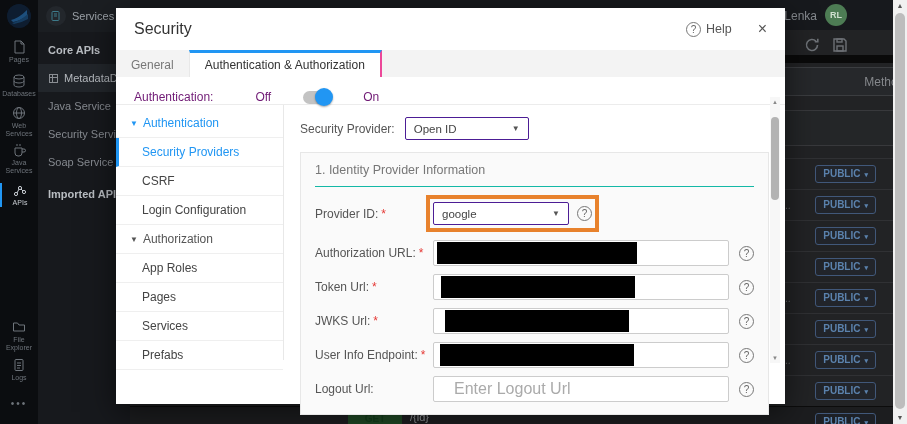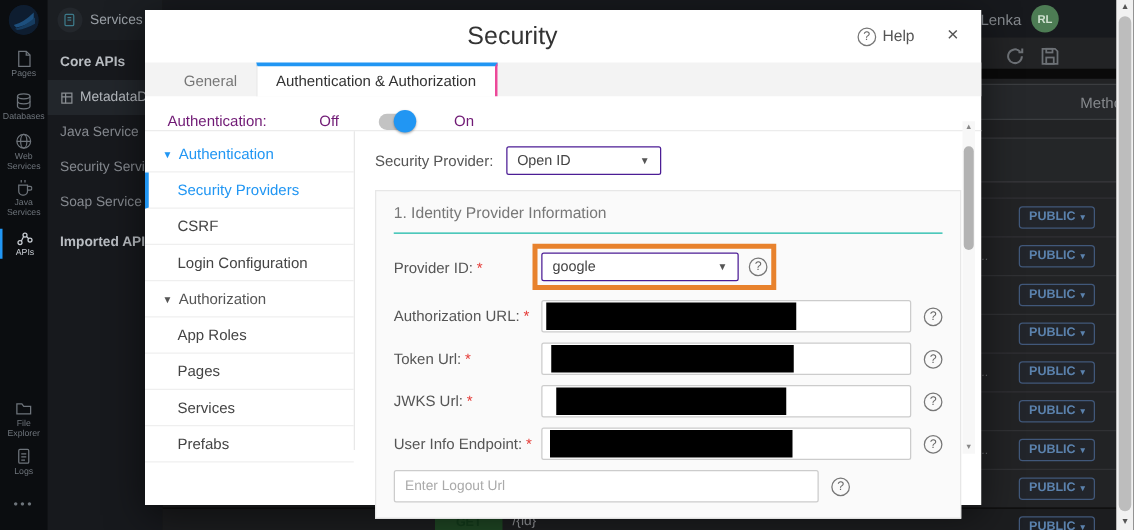--- a/index.html
+++ b/index.html
@@ -59,7 +59,7 @@
   .modal { position:absolute; left:116px; top:8px; width:669px; height:396px; background:#fff; z-index:10;
            box-shadow:0 8px 30px rgba(0,0,0,.55); display:flex; flex-direction:column; }
   .m-header { height:42px; display:flex; align-items:center; padding:0 18px; flex:0 0 auto; }
-  .m-title { font-size:20px; color:#333; flex:1;text-align:center; }
+  .m-title { font-size:16px; color:#333; flex:1; }
   .help-wrap { display:flex; align-items:center; gap:5px; color:#555; font-size:12.5px; margin-right:26px; cursor:pointer; }
   .q-circle { width:15px; height:15px; border:1px solid #777; border-radius:50%; color:#666;
               font-size:10px; display:flex; align-items:center; justify-content:center; flex:0 0 auto; }

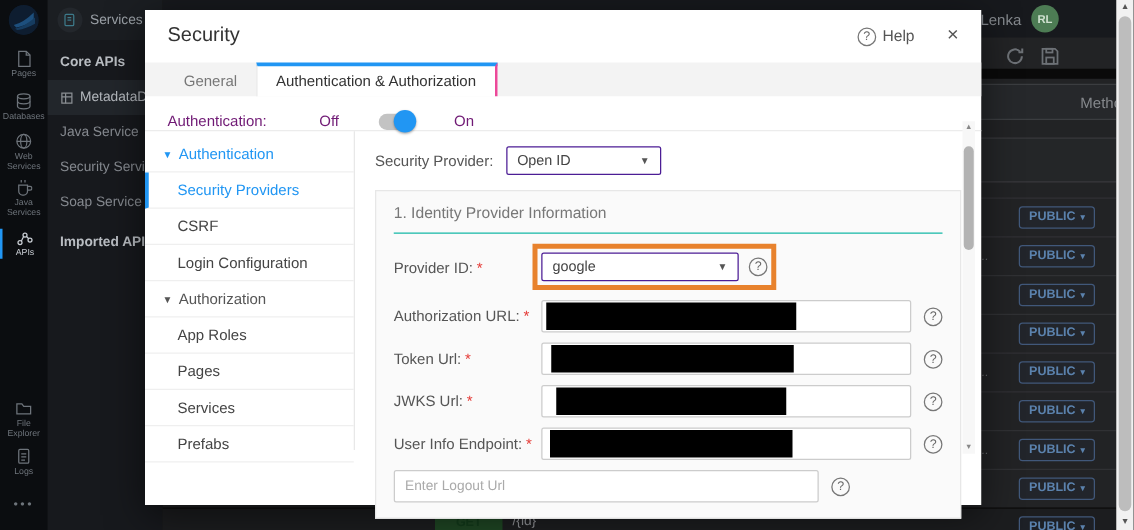--- a/index.html
+++ b/index.html
@@ -65,7 +65,7 @@
               font-size:10px; display:flex; align-items:center; justify-content:center; flex:0 0 auto; }
   .m-close { color:#555; font-size:16px; line-height:16px; cursor:pointer; }
 
-  .tab-bar { height:27px; background:#f3f3f3; display:flex; padding-left:16px; flex:0 0 auto; }
+  .tab-bar { height:27px; background:#f3f3f3; display:flex; flex:0 0 auto; }
   .tab { font-size:12px; color:#777; padding:0 15px; display:flex; align-items:center; border-top:3px solid transparent; }
   .tab.active { background:#fff; color:#333; border-top:3px solid #2196f3;
                 border-left:1px solid #e8e8e8; border-right:2px solid #ec4899; }

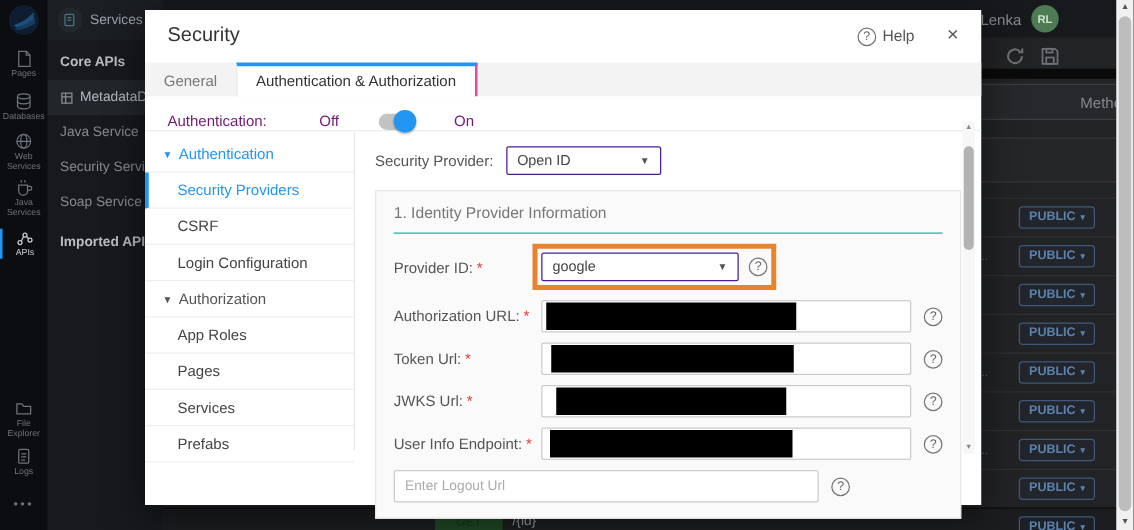--- a/index.html
+++ b/index.html
@@ -99,7 +99,7 @@
   .flabel { width:118px; font-size:12px; color:#555; flex:0 0 auto; }
   .req { color:#e53935; margin-left:3px; }
   .orange-wrap { display:flex; align-items:center; gap:8px; border:4px solid #e8822d; padding:3px; margin-left:-7px; }
-  .pid-select { width:158px;gap:32px; }
+  .pid-select { width:136px;gap:32px; }
   .input-box { position:relative; width:296px; height:26px; border:1px solid #ccc; border-radius:2px; background:#fff; flex:0 0 auto; }
   .redact { position:absolute; top:1px; height:22px; background:#000; }
   .text-input { width:340px; height:26px; border:1px solid #ccc; border-radius:2px; font-size:11px;

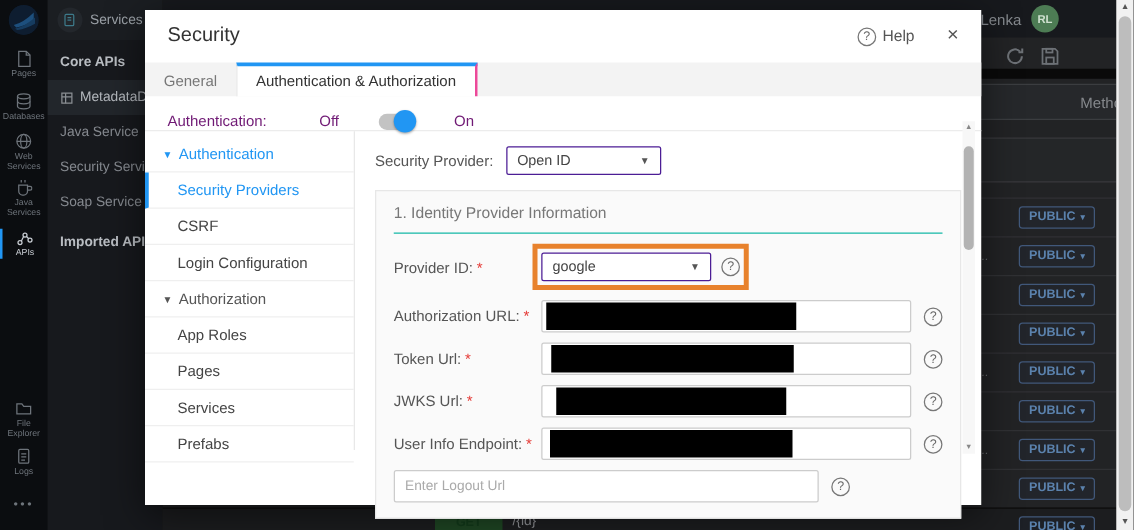--- a/index.html
+++ b/index.html
@@ -411,6 +411,7 @@
           </div>
 
           <div class="frow">
+            <span class="flabel"><span>Logout Url:</span></span>
             <input class="text-input" placeholder="Enter Logout Url" style="">
             <span class="q-circle help-after">?</span>
           </div>

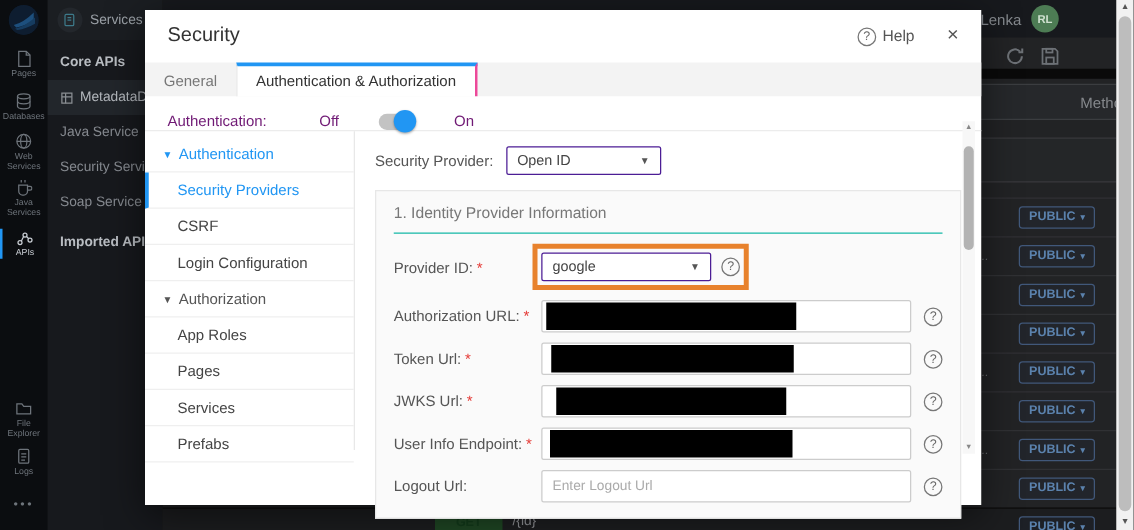--- a/index.html
+++ b/index.html
@@ -102,8 +102,8 @@
   .pid-select { width:136px;gap:32px; }
   .input-box { position:relative; width:296px; height:26px; border:1px solid #ccc; border-radius:2px; background:#fff; flex:0 0 auto; }
   .redact { position:absolute; top:1px; height:22px; background:#000; }
-  .text-input { width:340px; height:26px; border:1px solid #ccc; border-radius:2px; font-size:11px;
-                color:#444; padding:0 8px; font-family:"Liberation Sans", sans-serif; }
+  .text-input { width:340px; height:26px; border:1px solid #ccc; border-radius:2px; font-size:16px;
+                color:#444; padding:0 20px; font-family:"Liberation Sans", sans-serif; }
   .text-input::placeholder { color:#aaa; }
   .help-after { margin-left:10px; flex:0 0 auto; }
 

